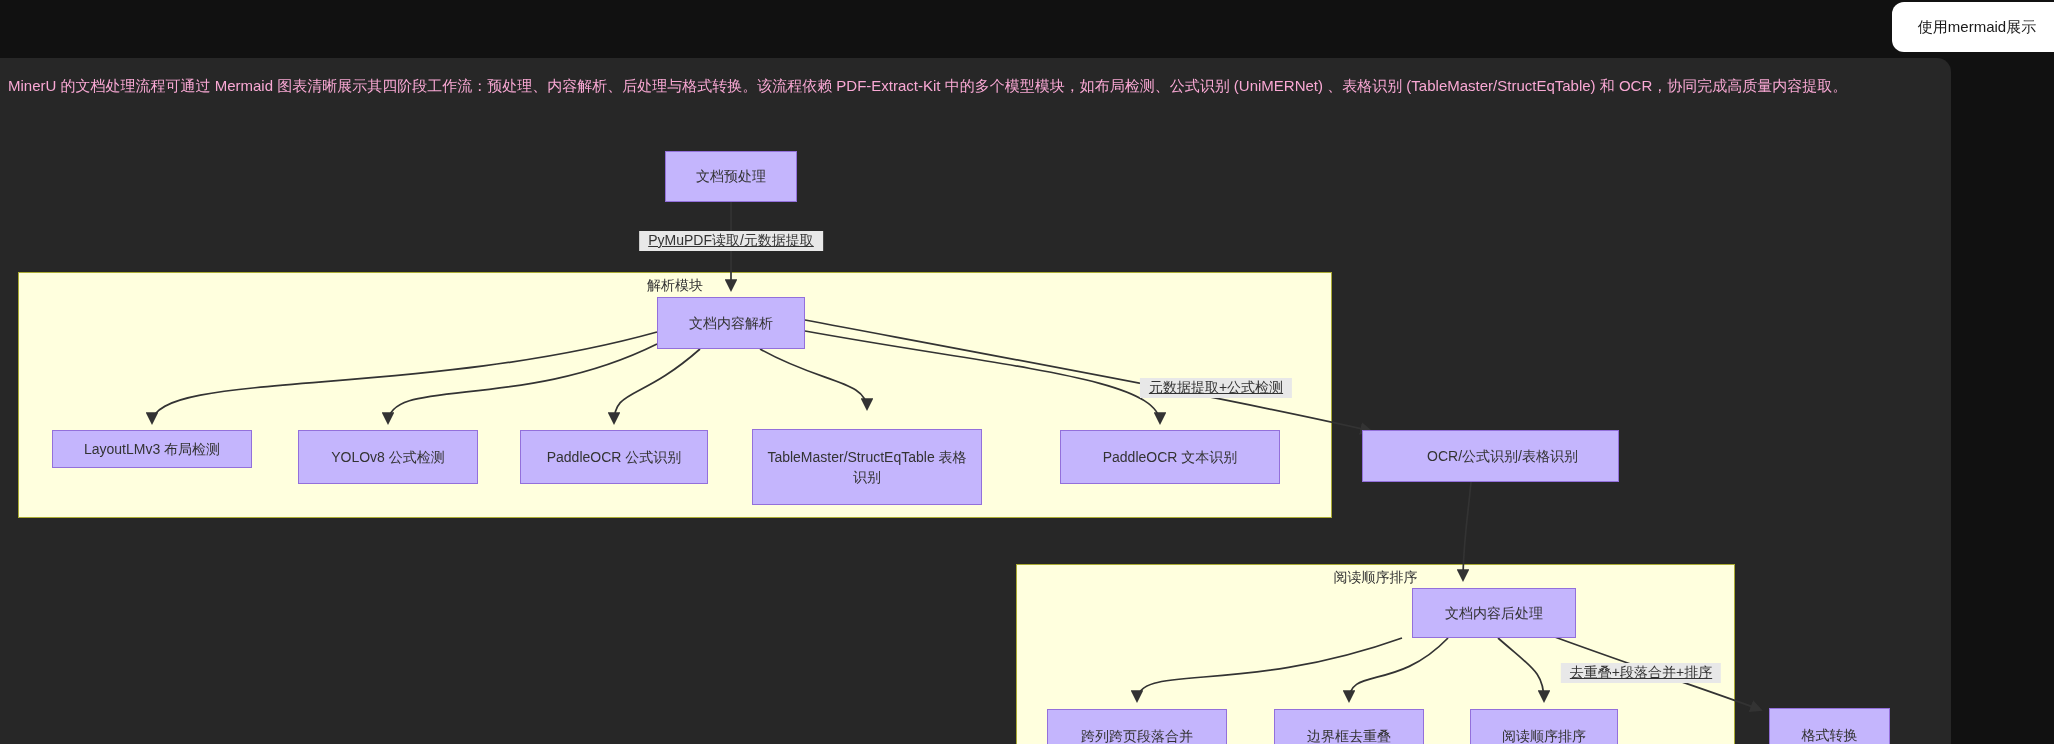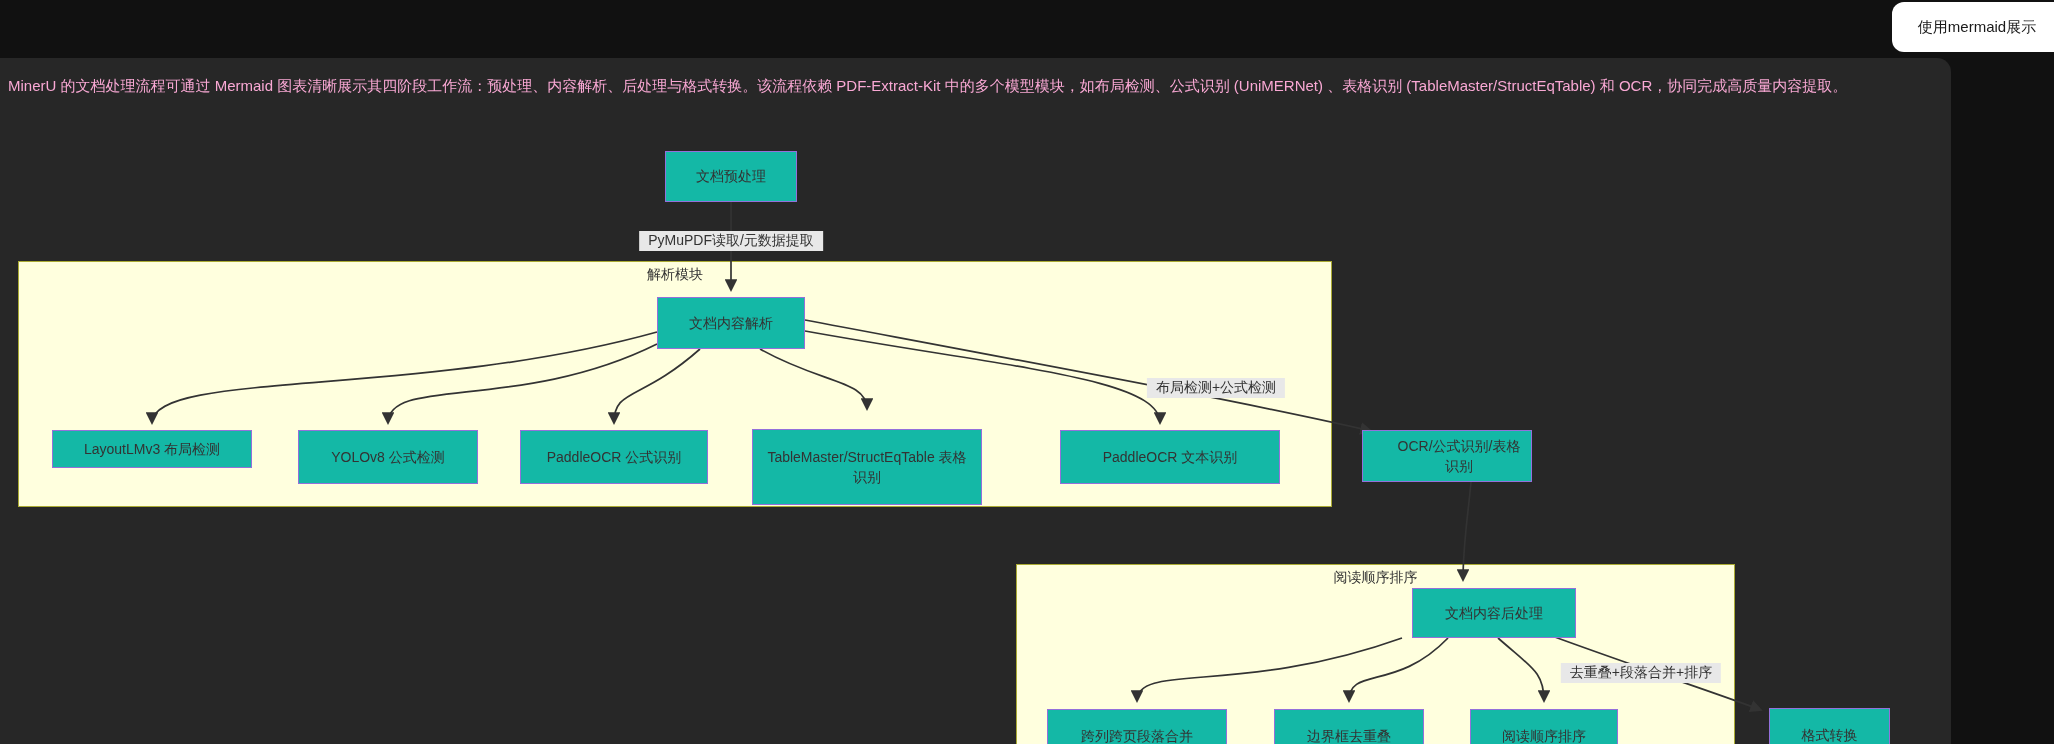--- a/index.html
+++ b/index.html
@@ -21,7 +21,7 @@
   .cluster-label{position:absolute;top:4px;left:0;width:100%;text-align:center;
        color:#333;font-size:14px;z-index:2;}
   .edges{position:absolute;left:0;top:0;z-index:2;pointer-events:none;}
-  .node{position:absolute;z-index:3;background:#14b8a6;border:1.5px solid #9370DB;
+  .node{position:absolute;z-index:3;background:#c4b5fd;border:1.5px solid #9370DB;
        color:#333;font-size:14px;display:flex;align-items:center;justify-content:center;
        text-align:center;box-sizing:border-box;line-height:1.45;padding:2px 8px;}
   .edge-label{position:absolute;z-index:4;transform:translate(-50%,-50%);

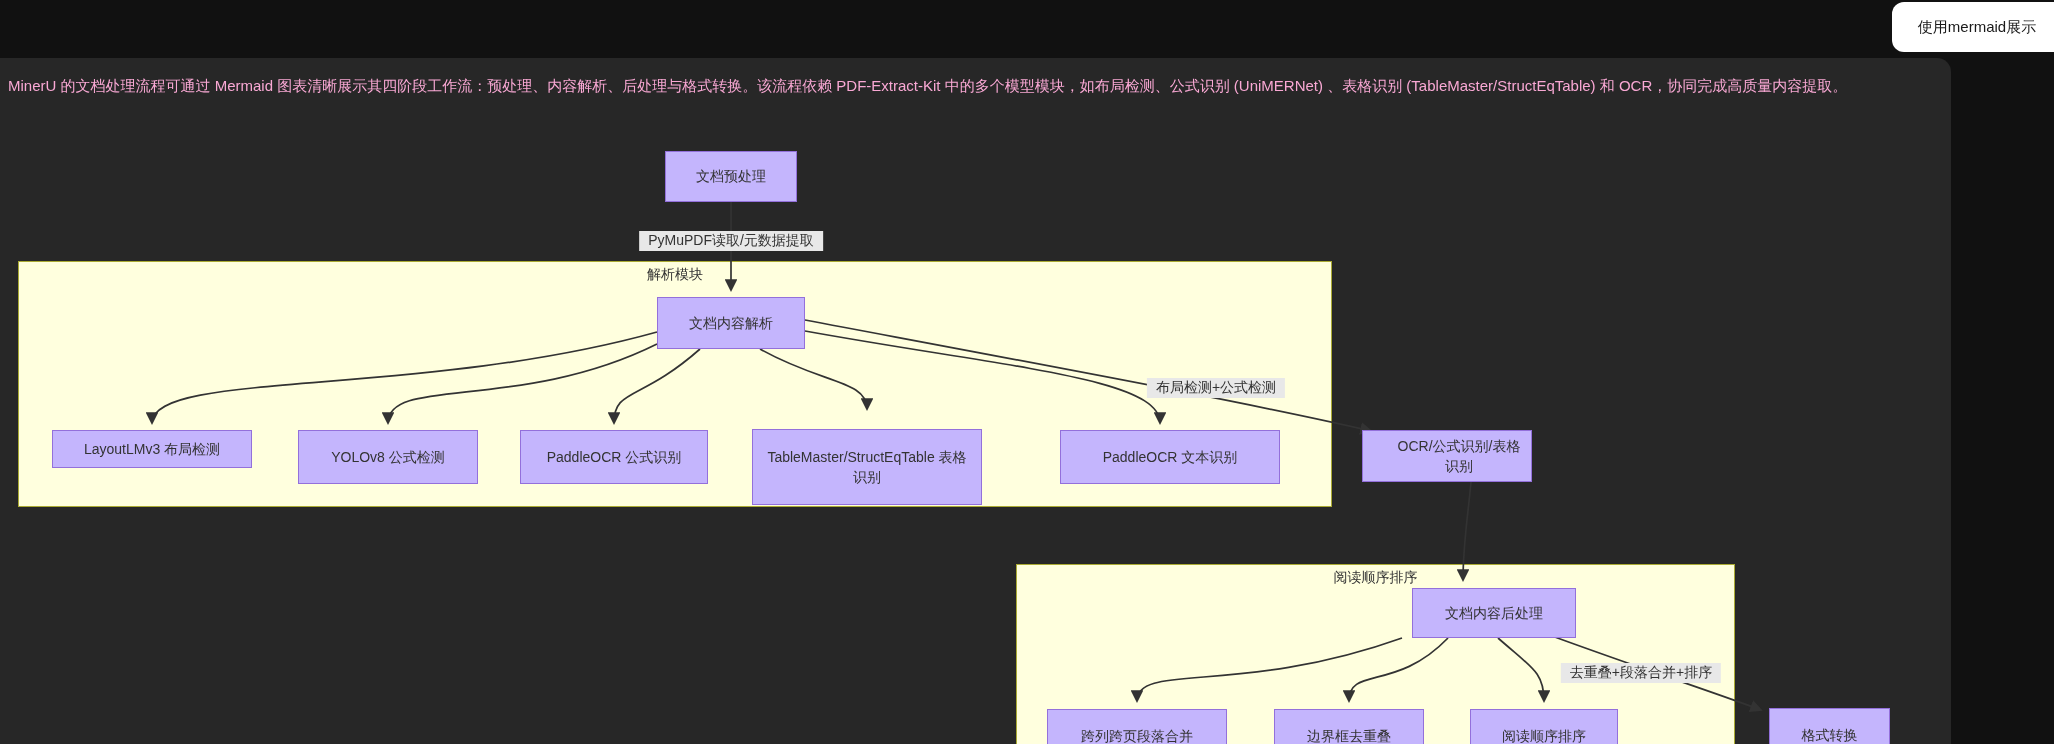--- a/index.html
+++ b/index.html
@@ -25,7 +25,7 @@
        color:#333;font-size:14px;display:flex;align-items:center;justify-content:center;
        text-align:center;box-sizing:border-box;line-height:1.45;padding:2px 8px;}
   .edge-label{position:absolute;z-index:4;transform:translate(-50%,-50%);
-       background:#E8E8E8;color:#333;font-size:14px;padding:1px 9px;white-space:nowrap;}
+       background:#E8E8E8;color:#333;font-size:14px;padding:1px 9px;white-space:nowrap;text-decoration:underline;}
 </style>
 </head>
 <body>

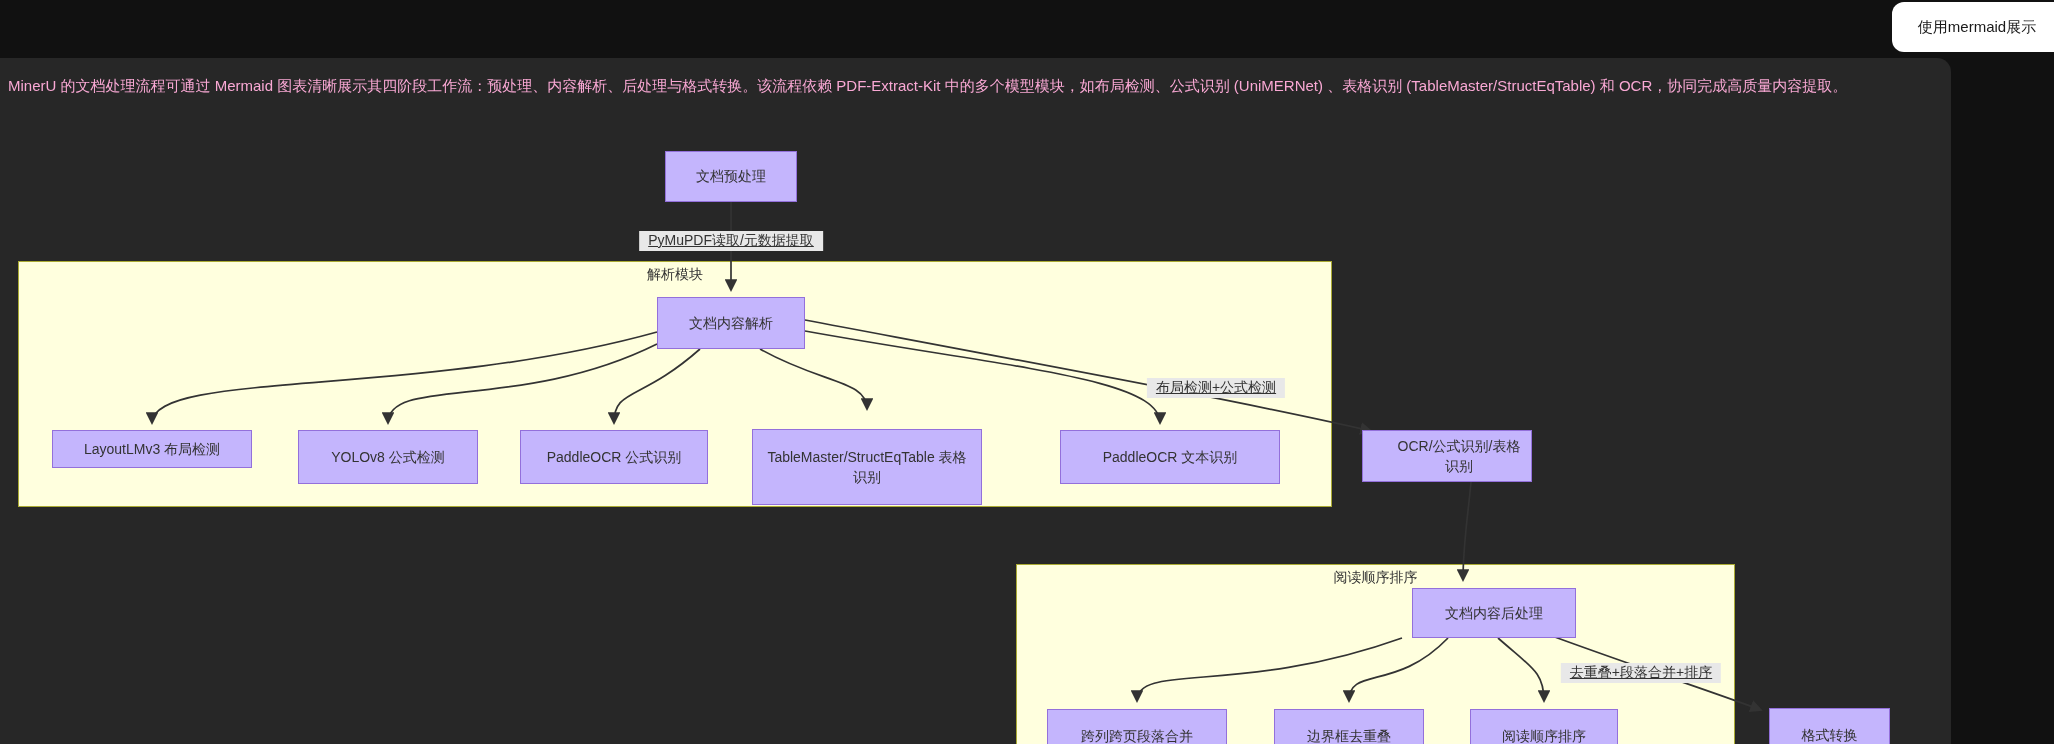--- a/index.html
+++ b/index.html
@@ -40,7 +40,7 @@
 
   <div class="diagram">
 
-    <div class="cluster" style="left:18px;top:261px;width:1312px;height:244px;">
+    <div class="cluster" style="left:18px;top:272px;width:1312px;height:244px;">
       <div class="cluster-label">解析模块</div>
     </div>
     <div class="cluster" style="left:1016px;top:564px;width:717px;height:210px;">

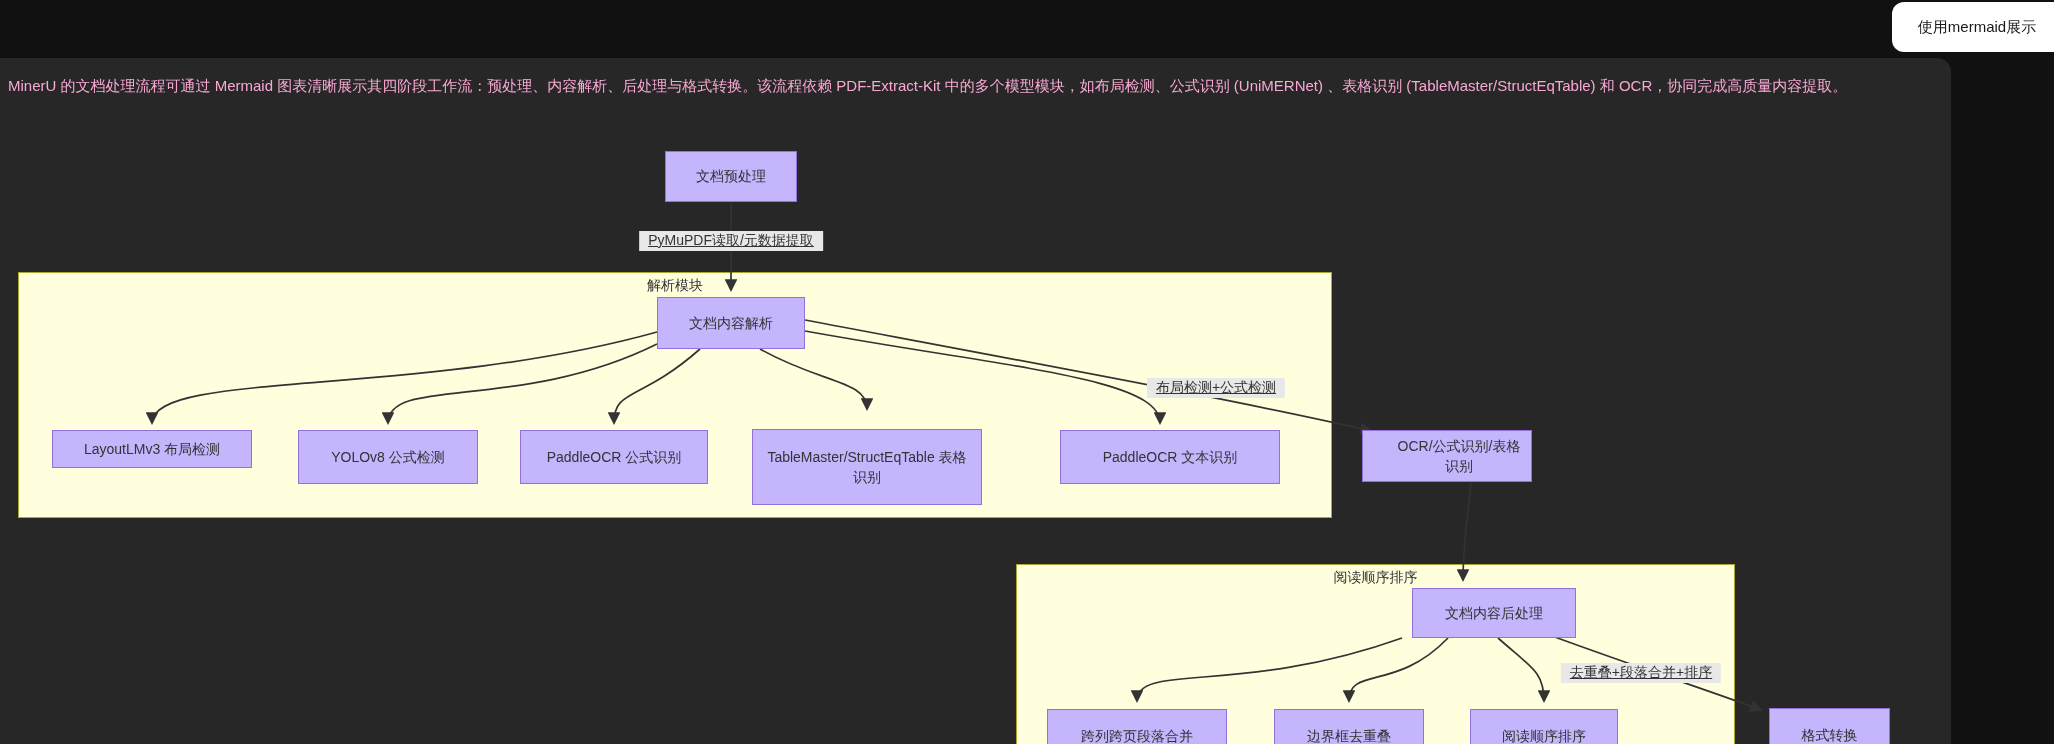--- a/index.html
+++ b/index.html
@@ -97,7 +97,7 @@
 
     <div class="edge-label" style="left:731px;top:241px;">PyMuPDF读取/元数据提取</div>
 
-    <div class="edge-label" style="left:1216px;top:388px;">布局检测+公式检测</div>
+    <div class="edge-label" style="left:1216px;top:388px;">元数据提取+公式检测</div>
 
     <div class="edge-label" style="left:1641px;top:673px;">去重叠+段落合并+排序</div>
 

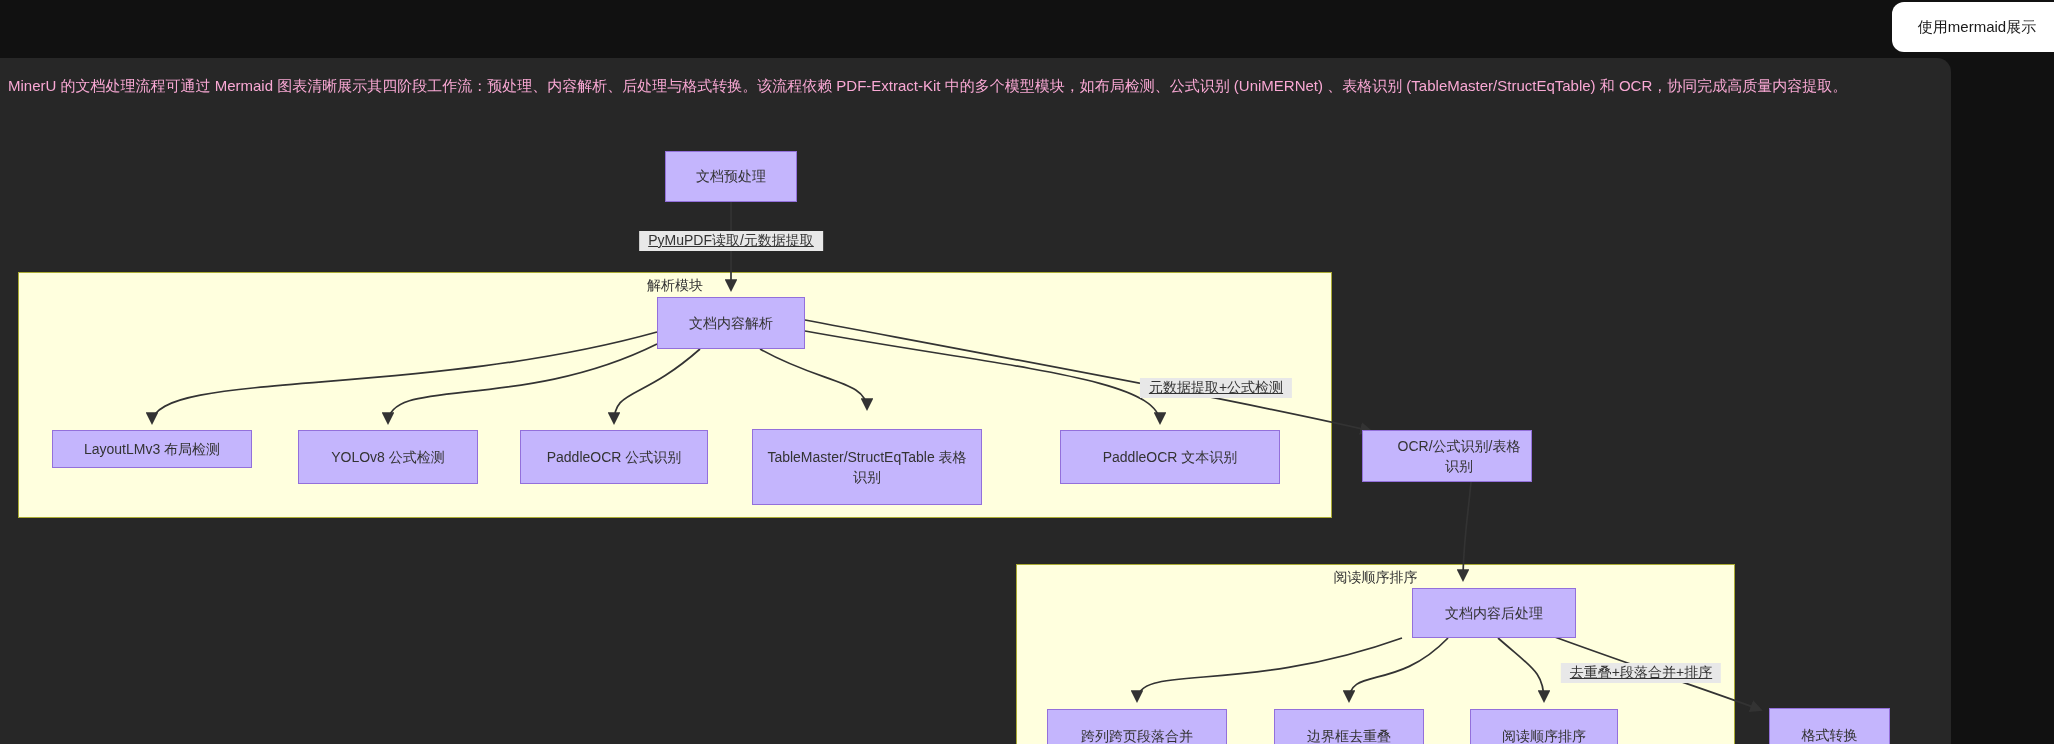--- a/index.html
+++ b/index.html
@@ -83,7 +83,7 @@
 
     <div class="node" style="left:1060px;top:430px;width:220px;height:54px;">PaddleOCR 文本识别</div>
 
-    <div class="node" style="left:1362px;top:430px;width:170px;height:52px;padding-left:32px;">OCR/公式识别/表格识别</div>
+    <div class="node" style="left:1362px;top:430px;width:257px;height:52px;padding-left:32px;">OCR/公式识别/表格识别</div>
 
     <div class="node" style="left:1392px;top:588px;width:164px;height:50px;margin-left:20px;">文档内容后处理</div>
 

